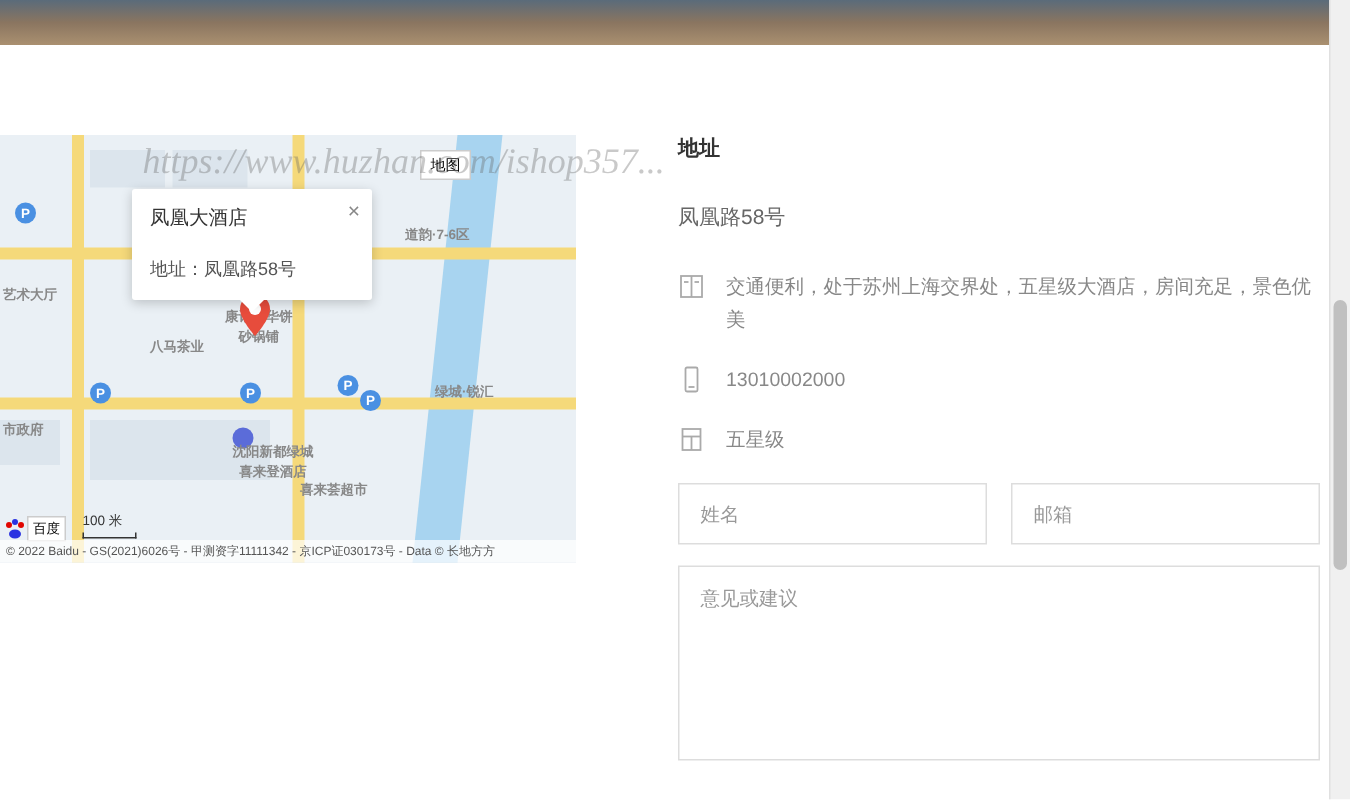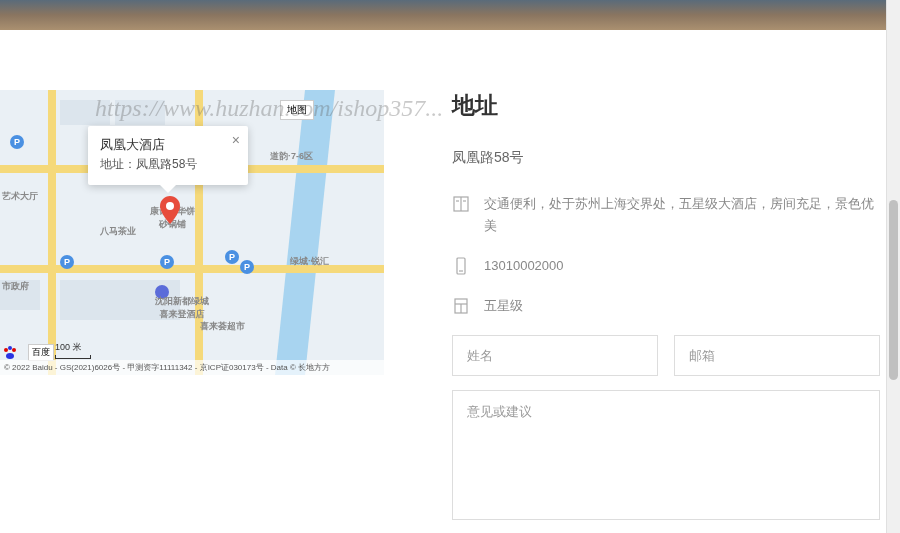--- a/index.html
+++ b/index.html
@@ -44,7 +44,7 @@
     .copyright { position: absolute; bottom: 0; left: 0; right: 0; background: rgba(255,255,255,0.7); font-size: 8px; color: #555; padding: 2px 4px; white-space: nowrap; }
     
     .details-section { flex: 1; padding: 0 20px 0 30px; }
-    .section-title { font-size: 23px; color: #333; margin-bottom: 28px; }
+    .section-title { font-size: 14px; color: #333; margin-bottom: 28px; }
     .address-line { font-size: 14px; color: #666; margin-bottom: 26px; }
     
     .info-row { display: flex; align-items: flex-start; gap: 14px; margin-bottom: 18px; }

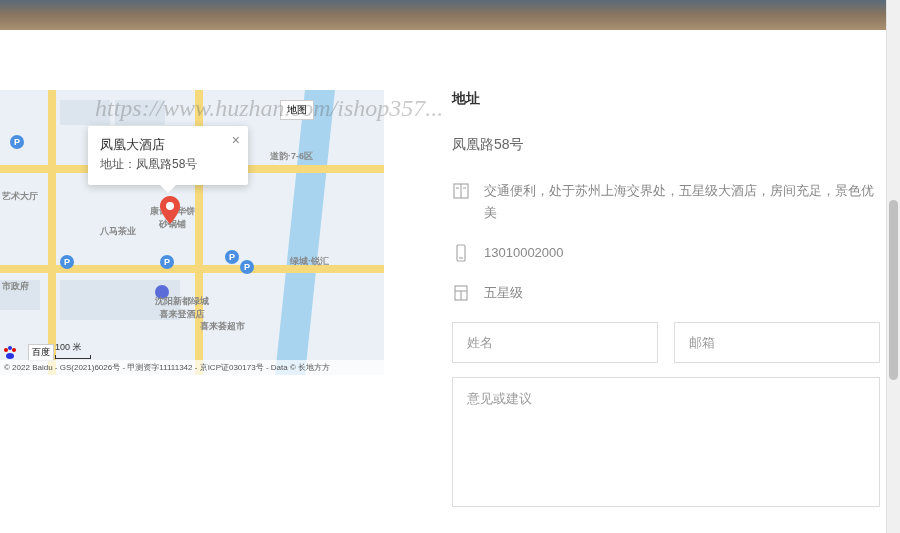--- a/index.html
+++ b/index.html
@@ -28,7 +28,7 @@
     
     .info-window { position: absolute; background: #fff; padding: 10px 30px 12px 12px; box-shadow: 0 2px 8px rgba(0,0,0,0.2); border-radius: 2px; z-index: 10; min-width: 160px; }
     .info-window::after { content: ''; position: absolute; bottom: -8px; left: 50%; transform: translateX(-50%); border: 8px solid transparent; border-top-color: #fff; border-bottom: none; }
-    .info-title { font-size: 13px; color: #333; margin-bottom: 2px; }
+    .info-title { font-size: 13px; color: #333; margin-bottom: 17px; }
     .info-addr { font-size: 12px; color: #555; }
     .info-close { position: absolute; top: 6px; right: 8px; font-size: 14px; color: #888; cursor: pointer; }
     

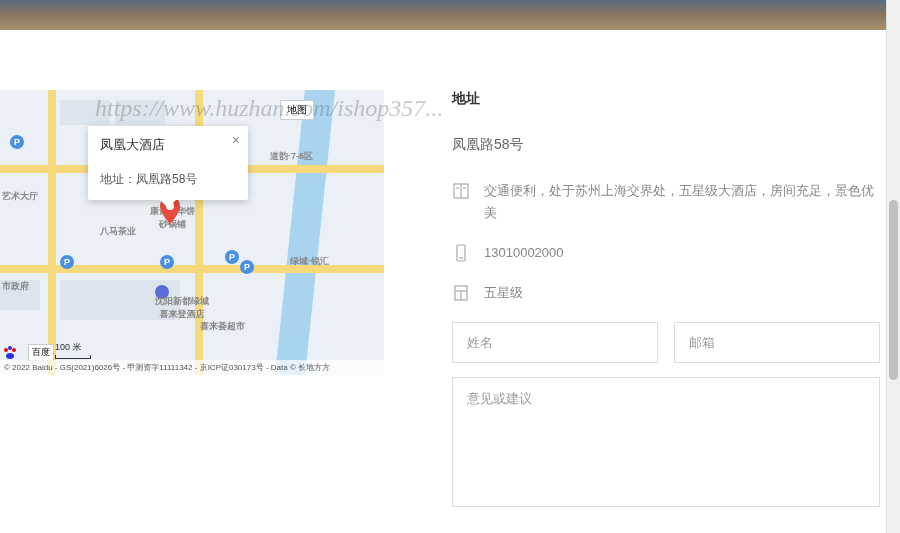--- a/index.html
+++ b/index.html
@@ -36,7 +36,7 @@
     .map-ctrl-btn { background: #fff; border: 1px solid #ccc; font-size: 10px; padding: 2px 6px; cursor: pointer; }
     
     .map-footer { position: absolute; bottom: 0; left: 0; right: 0; }
-    .baidu-logo { position: absolute; bottom: 14px; left: 2px; display: flex; align-items: center; gap: 10px; }
+    .baidu-logo { position: absolute; bottom: 14px; left: 2px; display: flex; align-items: center; gap: 0; }
     .baidu-paw { width: 16px; height: 16px; }
     .baidu-text { background: #fff; font-size: 9px; padding: 1px 3px; border: 1px solid #ccc; }
     .scale { position: absolute; bottom: 16px; left: 55px; font-size: 9px; color: #333; }

